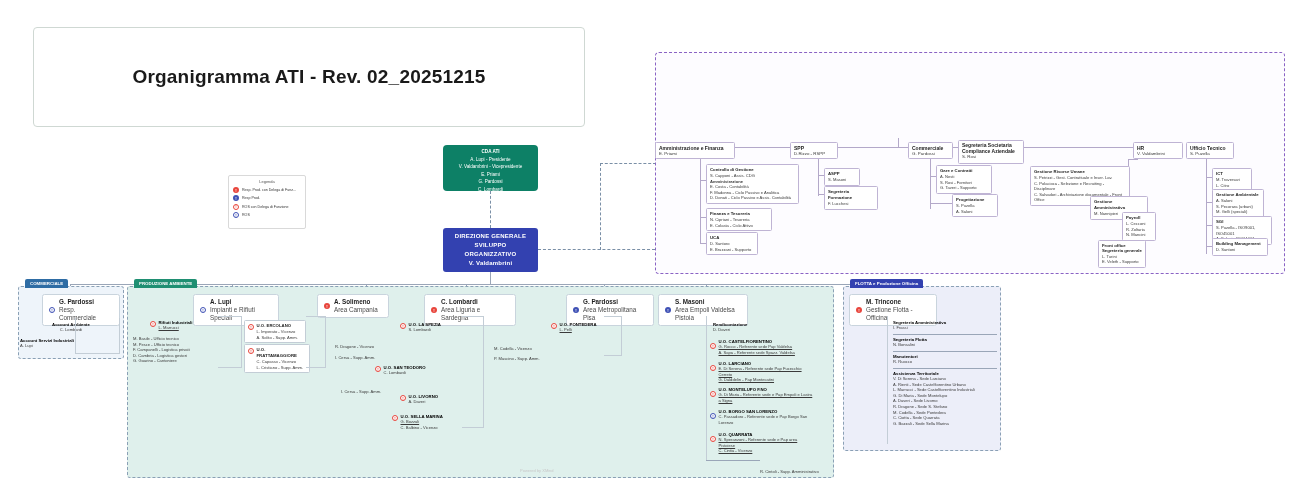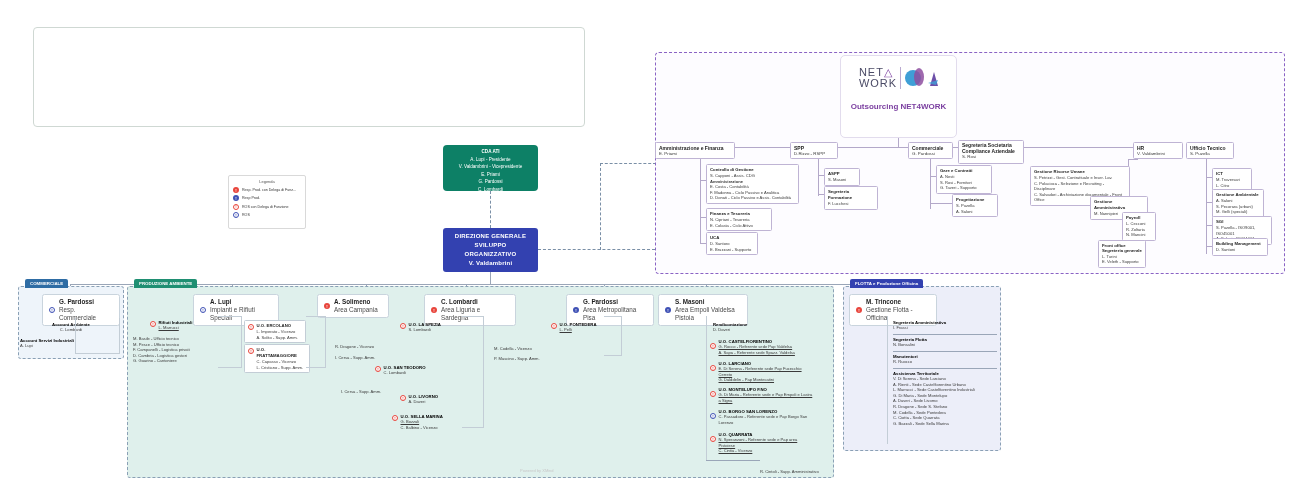--- a/index.html
+++ b/index.html
@@ -150,6 +150,7 @@
 <div id="canvas">
 
   <div class="abs" id="title-card">
+    <div id="title-text">Organigramma ATI - Rev. 02_20251215</div>
   </div>
 
   <div class="abs" id="legend">

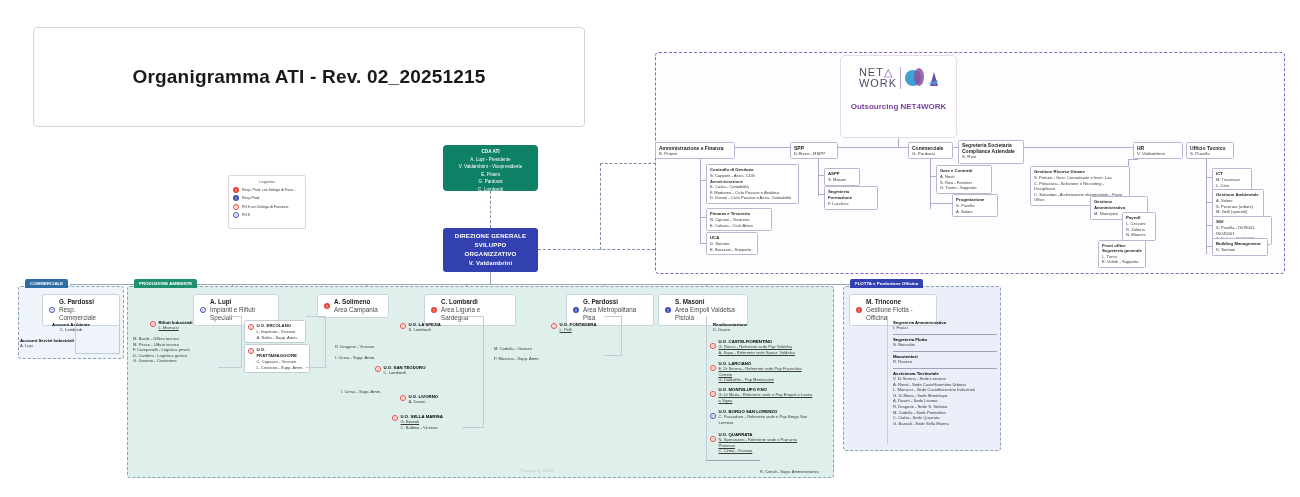--- a/index.html
+++ b/index.html
@@ -207,22 +207,6 @@
 
   <div class="abs" id="n4w-wrap"></div>
 
-  <div class="abs" id="n4w-card">
-    <div class="n4w-logo">
-      <div>
-        <div class="n4w-text"><span>NET</span><span style="color:#7b3fa0;">△</span></div>
-        <div class="n4w-text"><span>WORK</span></div>
-      </div>
-      <div style="width:1px;height:22px;background:#b9a9d0;"></div>
-      <svg width="34" height="24" viewBox="0 0 34 24">
-        <circle cx="9" cy="12" r="8" fill="#3f9fd6"></circle>
-        <ellipse cx="15" cy="11" rx="5" ry="9" fill="#8e4fa0" opacity="0.85"></ellipse>
-        <path d="M26 20 l4 -14 l4 14 z" fill="#6d4fa8"></path>
-        <path d="M24 17 l10 -3 l-2 5 z" fill="#3f9fd6" opacity="0.8"></path>
-      </svg>
-    </div>
-    <div class="sub">Outsourcing NET4WORK</div>
-  </div>
 
   <div class="abs vline" style="left:898px; top:138px; height:9px;"></div>
   <div class="abs hline" style="left:695px; top:147px; width:480px;"></div>

